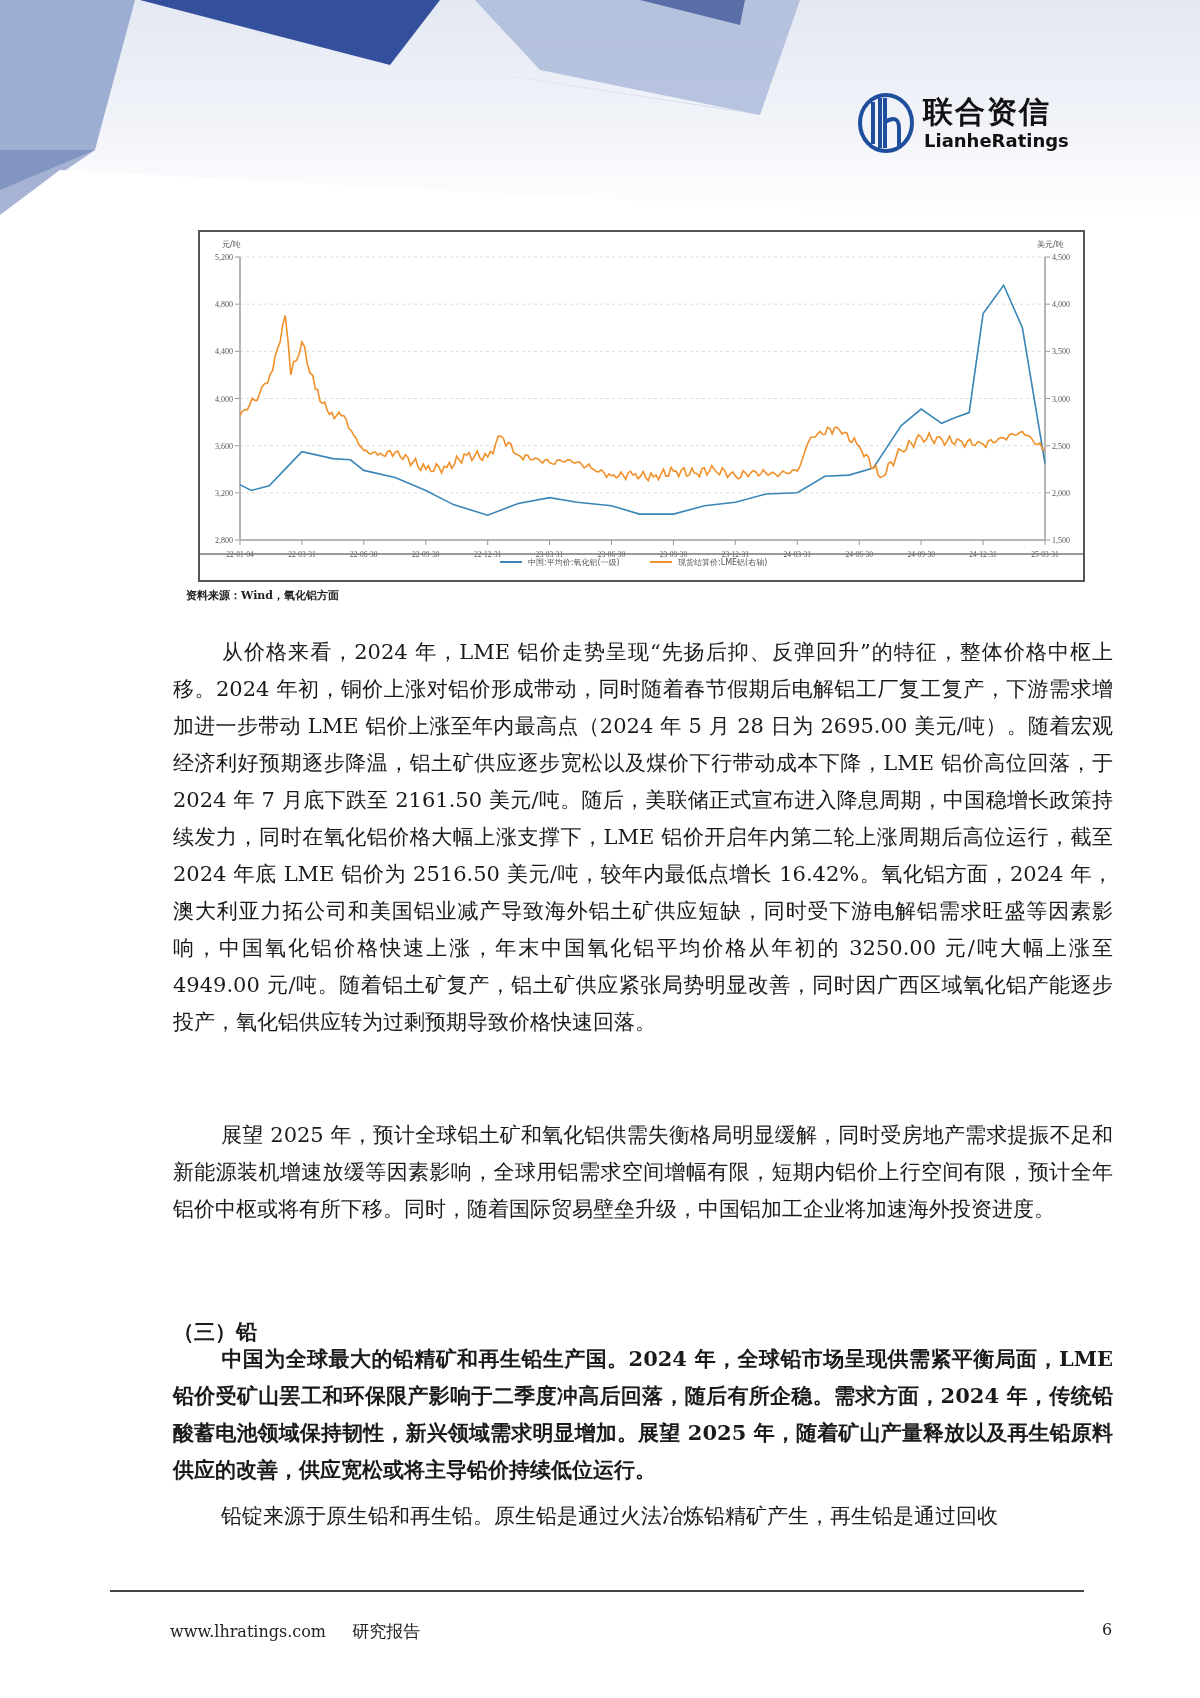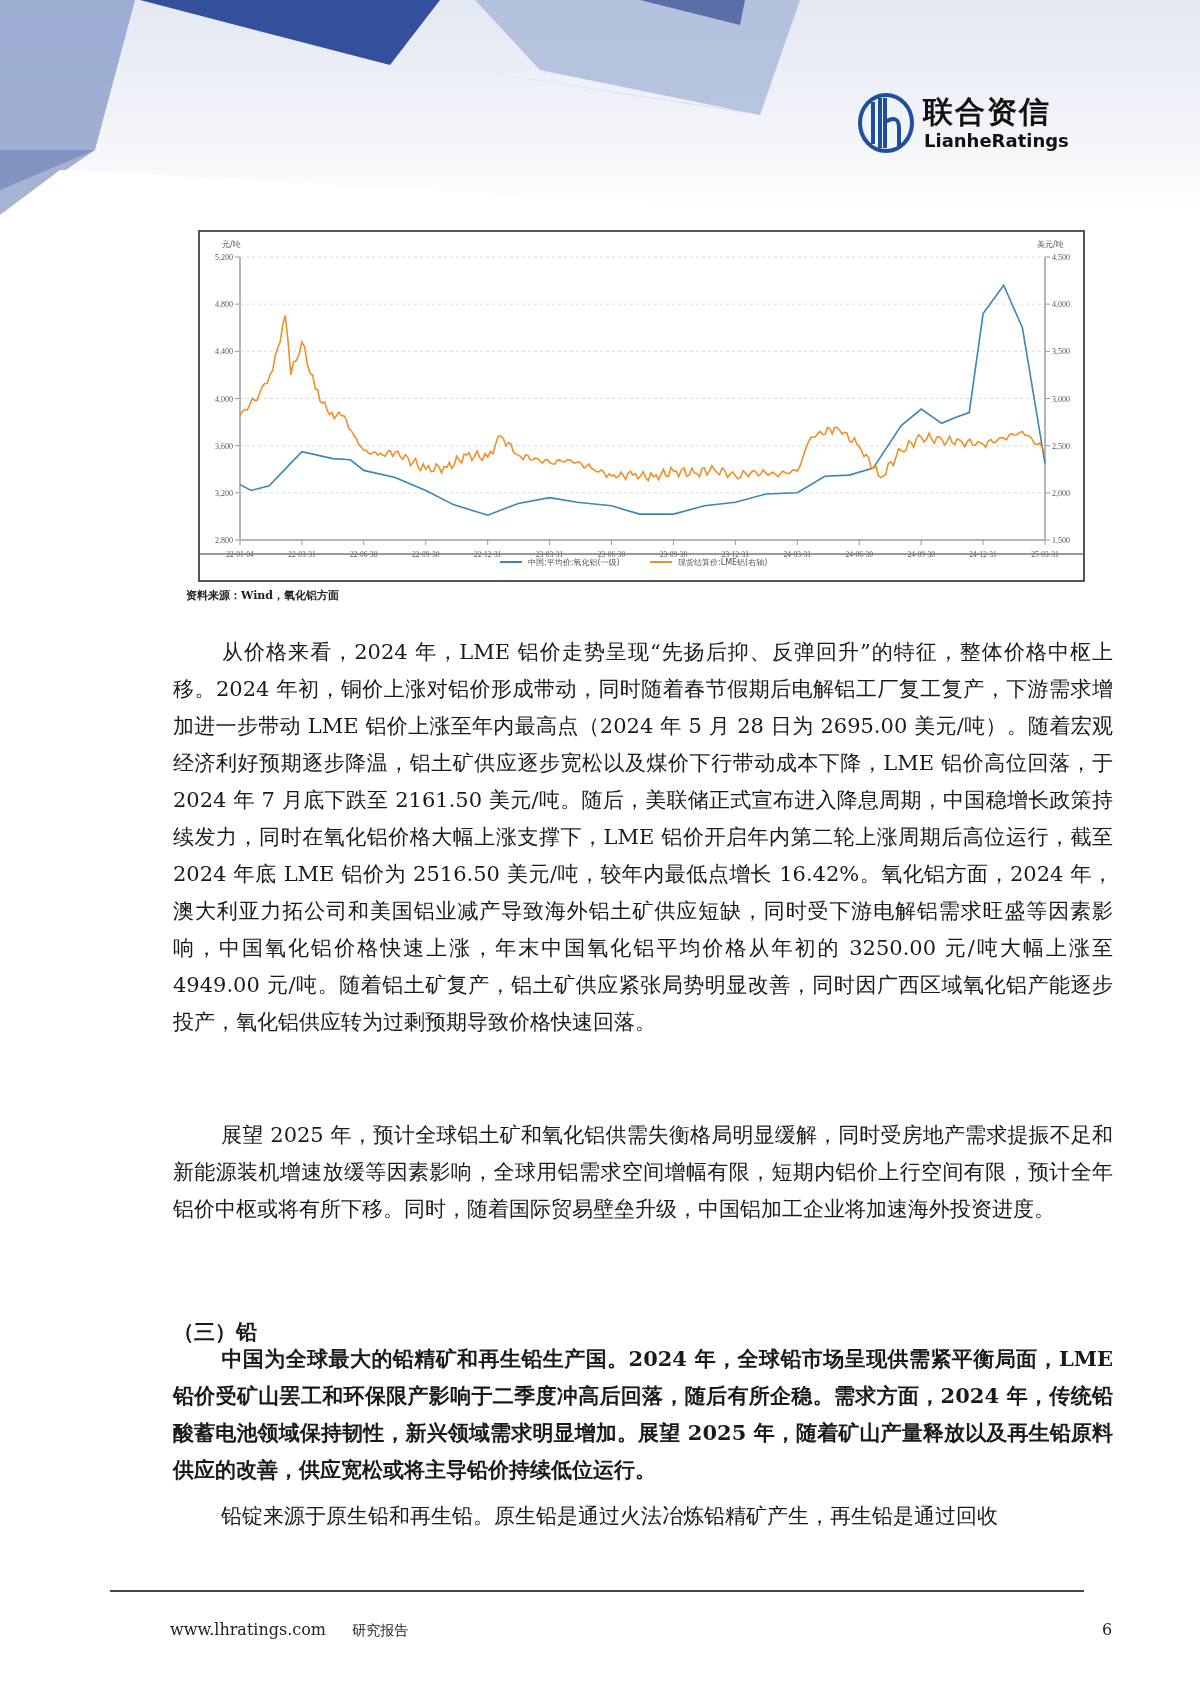--- a/index.html
+++ b/index.html
@@ -139,7 +139,7 @@
 <div class="footer-left">
   <span>www.lhratings.com</span>
   <span style="display:inline-block;width:16px;"></span>
-  <span style="font-family:Liberation Sans, sans-serif;font-size:14px;">研究报告</span>
+  <span style="font-family:Liberation Sans, sans-serif;font-size:17px;">研究报告</span>
 </div>
 <div class="footer-page">6</div>
 

